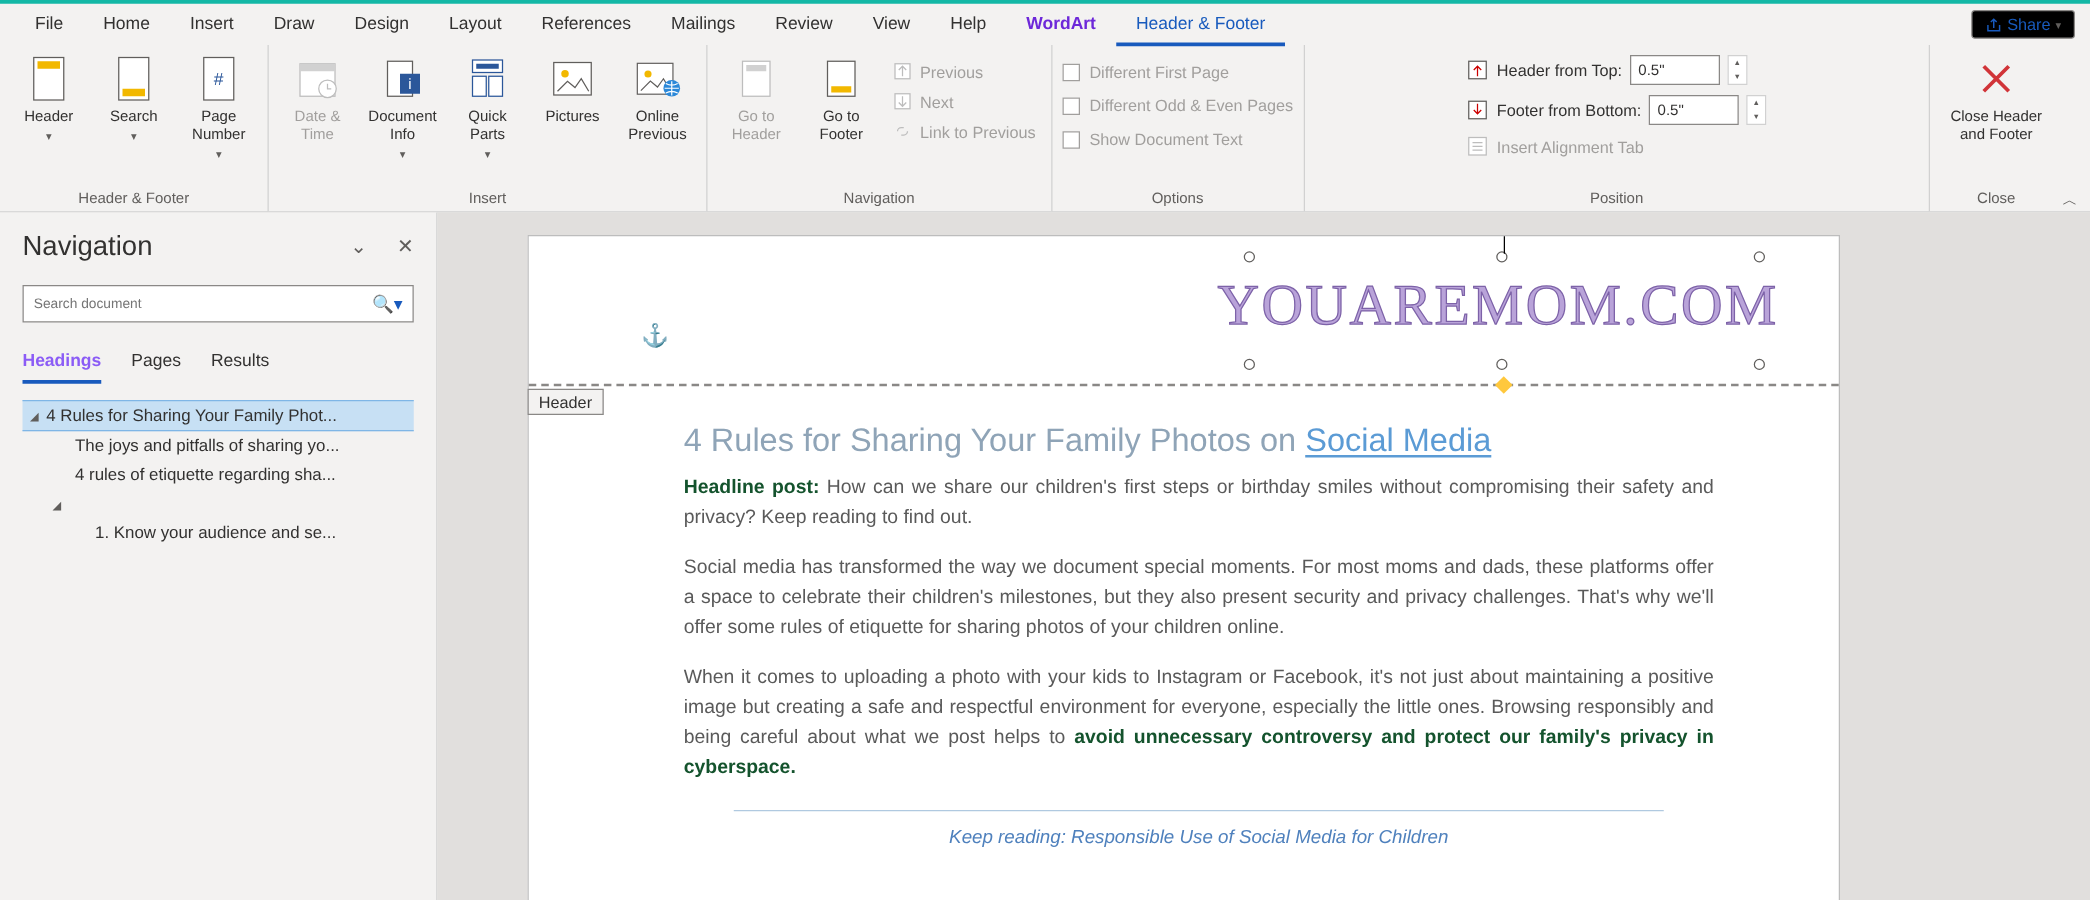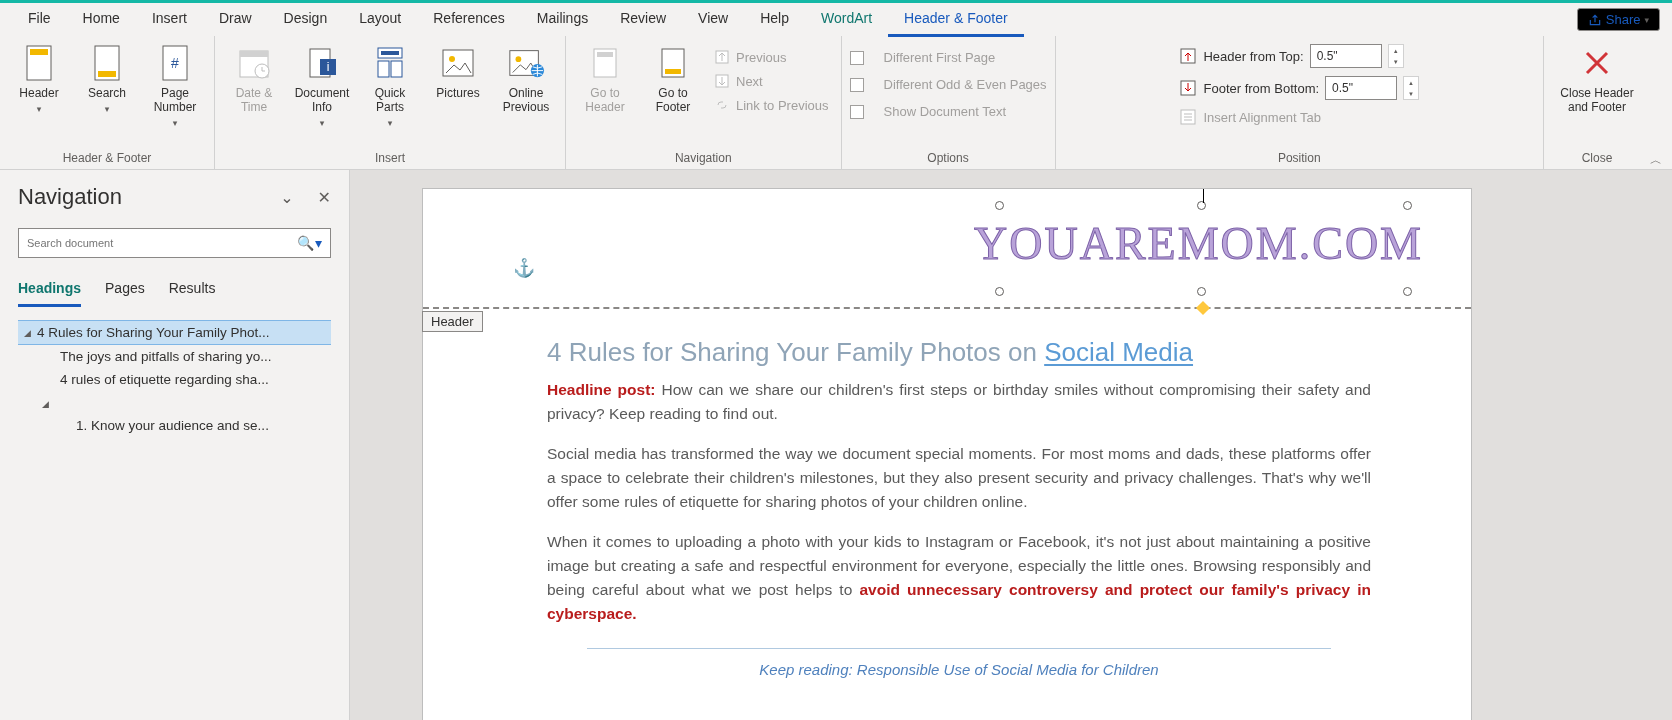--- a/index.html
+++ b/index.html
@@ -9,7 +9,7 @@
 .tabs-bar { display: flex; align-items: center; height: 36px; background: #f3f2f1; border-top: 3px solid #14b8a6; padding: 0 12px; }
 .tabs { display: flex; gap: 0; }
 .tab { padding: 8px 16px; color: #323130; font-size: 14px; cursor: pointer; border-bottom: 2px solid transparent; }
-.tab.contextual { color: #0f766e; }
+.tab.contextual { color: #6d28d9; font-weight: bold; }
 .tab.active { border-bottom: 3px solid #185abd; color: #185abd; font-weight: 500; }
 .share-btn { margin-left: auto; border: 1px solid #8a8886; border-radius: 3px; padding: 3px 10px; font-size: 13px; color: #185abd; display: flex; align-items: center; gap: 4px; background: #000000; }
 

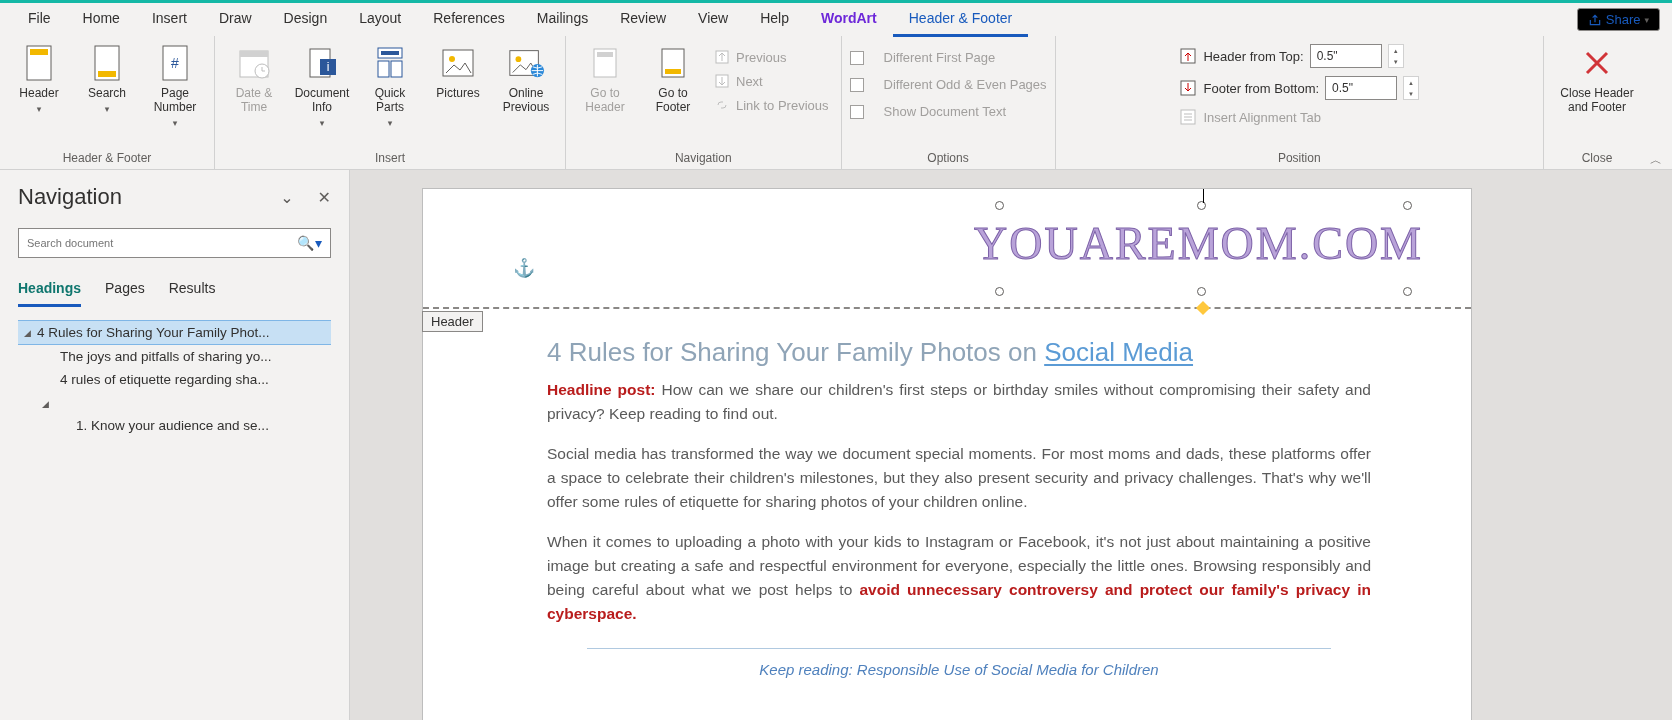--- a/index.html
+++ b/index.html
@@ -23,7 +23,7 @@
 .icon-box { width: 38px; height: 38px; display: flex; align-items: center; justify-content: center; }
 .chev { font-size: 9px; color: #605e5c; }
 .small-btn { display: flex; align-items: center; gap: 6px; font-size: 13px; color: #a19f9d; padding: 3px 4px; }
-.checkbox-row { display: flex; align-items: center; gap: 20px; font-size: 13px; color: #a19f9d; padding: 2px 0; }
+.checkbox-row { display: flex; align-items: center; gap: 8px; font-size: 13px; color: #a19f9d; padding: 2px 0; }
 .check { width: 14px; height: 14px; border: 1px solid #a19f9d; background: #fff; }
 .pos-row { display: flex; align-items: center; gap: 6px; font-size: 13px; color: #323130; margin-bottom: 4px; }
 .pos-input { width: 72px; height: 24px; border: 1px solid #8a8886; display: flex; align-items: center; padding: 0 6px; font-size: 12px; background: #fff; }

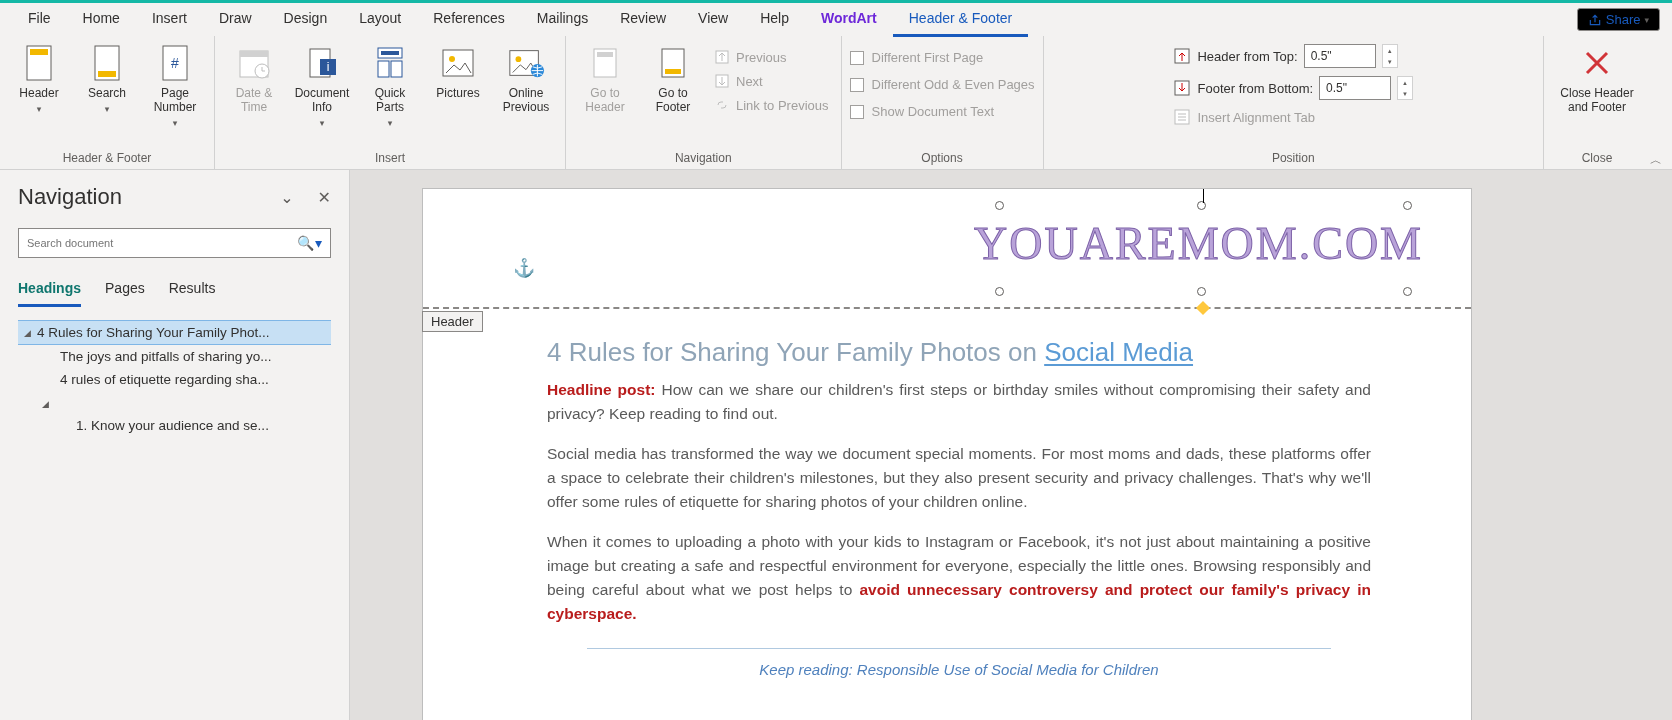--- a/index.html
+++ b/index.html
@@ -42,7 +42,7 @@
 .search-ico { color: #185abd; font-size: 14px; }
 .nav-tabs { display: flex; gap: 24px; font-size: 14px; color: #323130; border-bottom: 1px solid transparent; margin-bottom: 12px; }
 .nav-tab { padding: 4px 0 8px; cursor: pointer; }
-.nav-tab.active { color: #0f766e; font-weight: 600; border-bottom: 3px solid #185abd; }
+.nav-tab.active { color: #8b5cf6; font-weight: 600; border-bottom: 3px solid #185abd; }
 .nav-tree { font-size: 13.5px; color: #323130; }
 .tree-item { padding: 4px 4px; white-space: nowrap; overflow: hidden; text-overflow: ellipsis; }
 .tree-item.l0 { display: flex; align-items: center; gap: 6px; background: #c7e0f4; border-top: 1px solid #7fb6e6; border-bottom: 1px solid #7fb6e6; padding-left: 6px; }

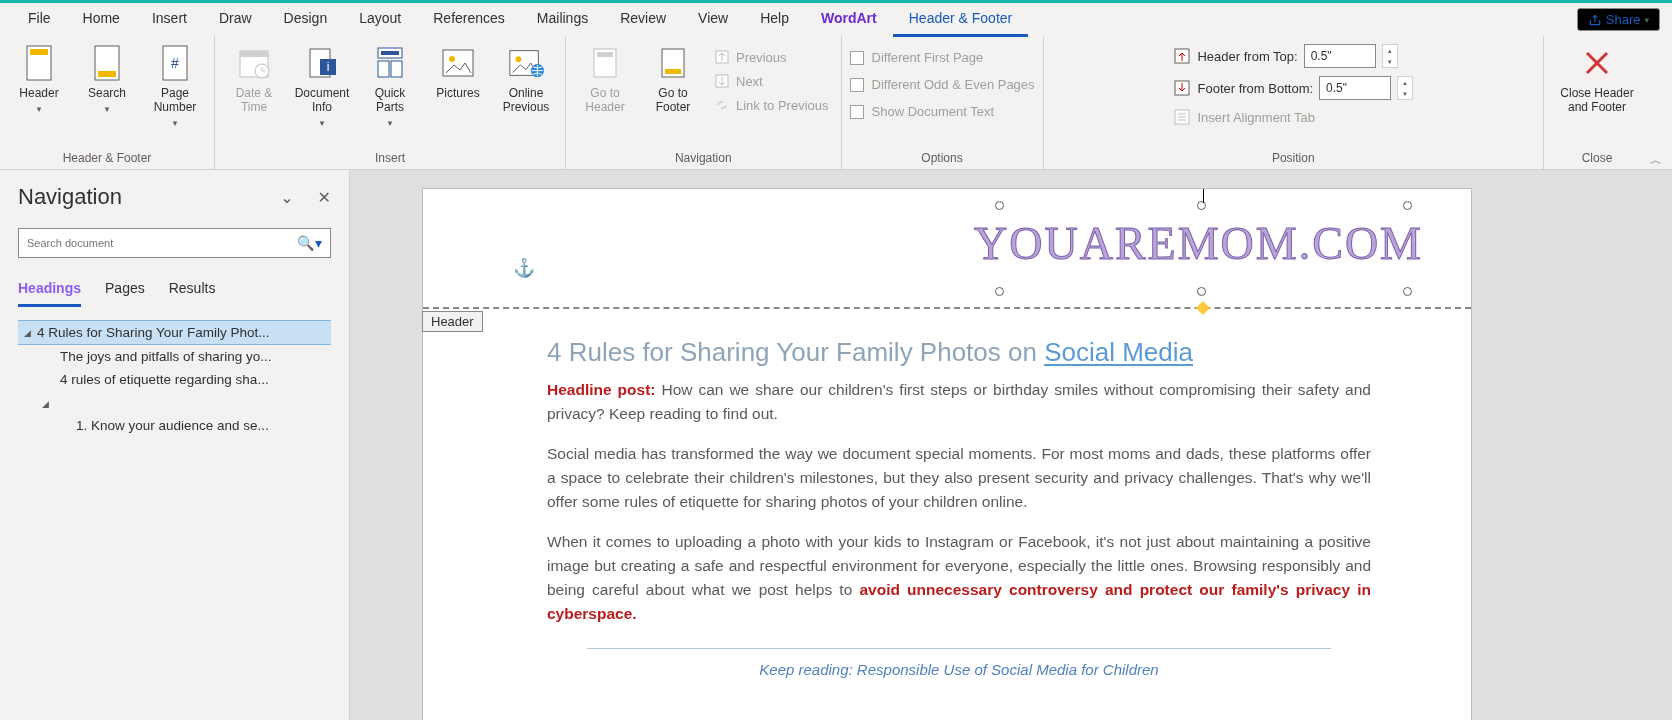--- a/index.html
+++ b/index.html
@@ -66,7 +66,7 @@
 .para.justified { text-align: justify; }
 .hr-line { border: none; border-top: 1px solid #b0c9e0; margin: 22px 40px 12px; }
 .keep-reading { text-align: center; font-style: italic; color: #4f81bd; font-size: 15px; }
-strong { font-weight: 600; color: #b91c1c; }
+strong { font-weight: 600; color: #14532d; }
 
 
 svg { display: block; }

